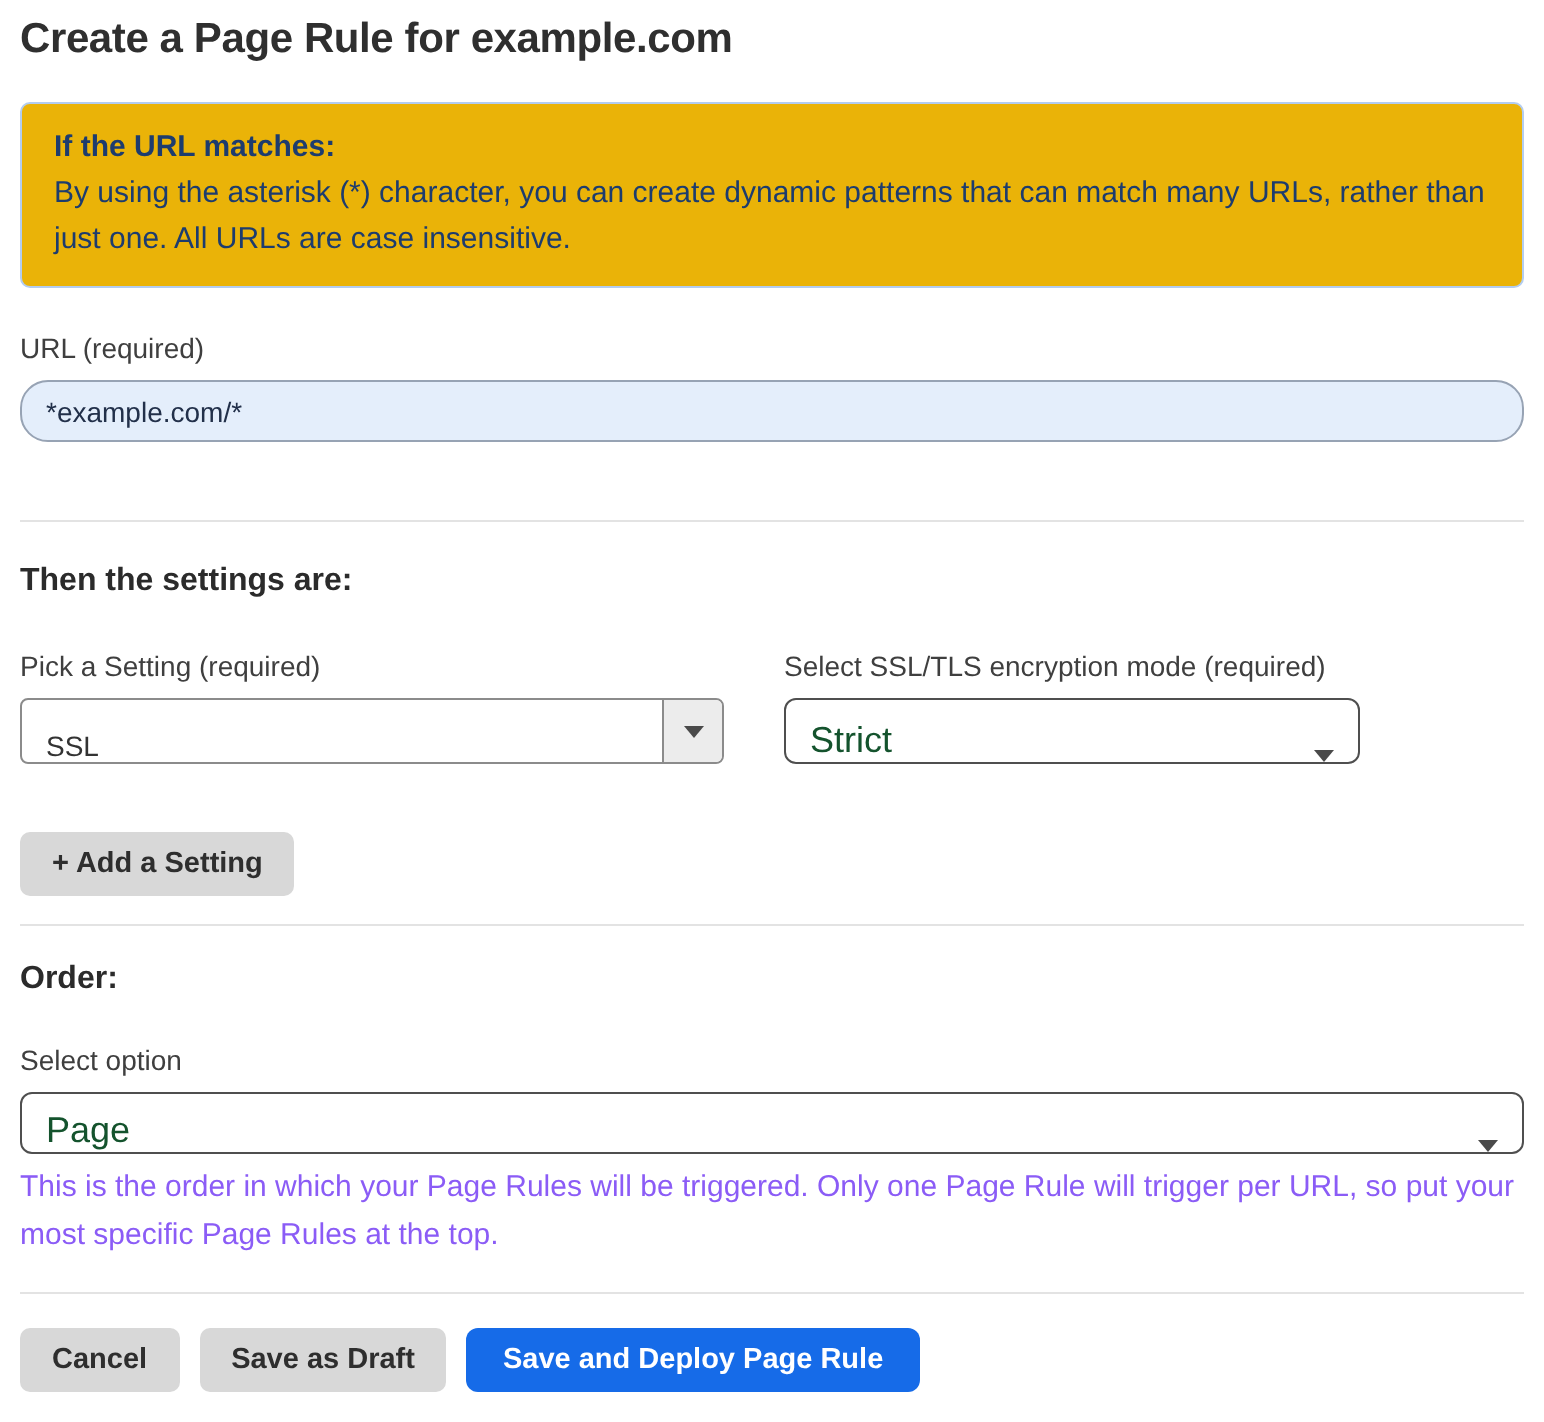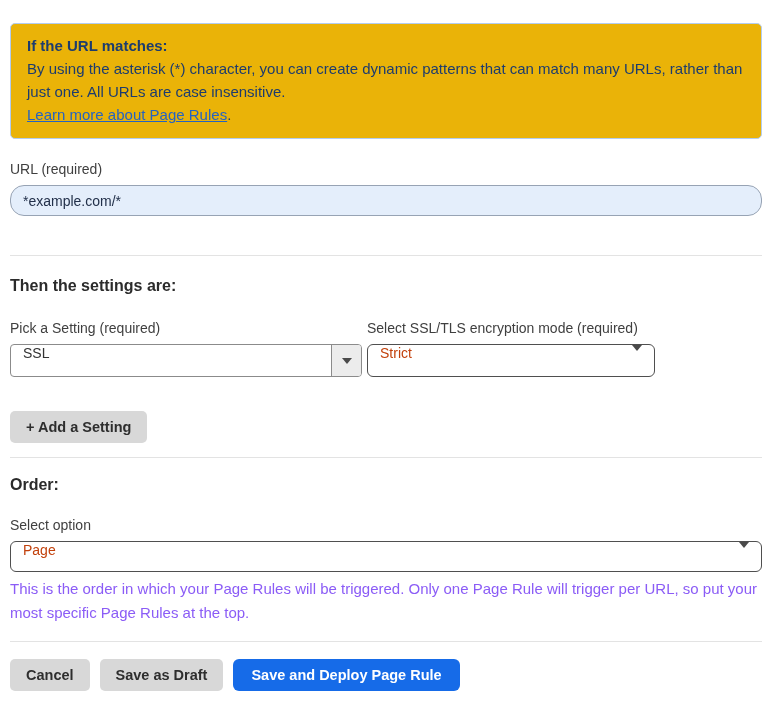--- a/index.html
+++ b/index.html
@@ -174,6 +174,7 @@
 
 <div class="page">
 
+  <h1 class="page-title">Create a Page Rule for example.com</h1>
 
   <div class="info-box">
     <div class="info-heading">If the URL matches:</div>

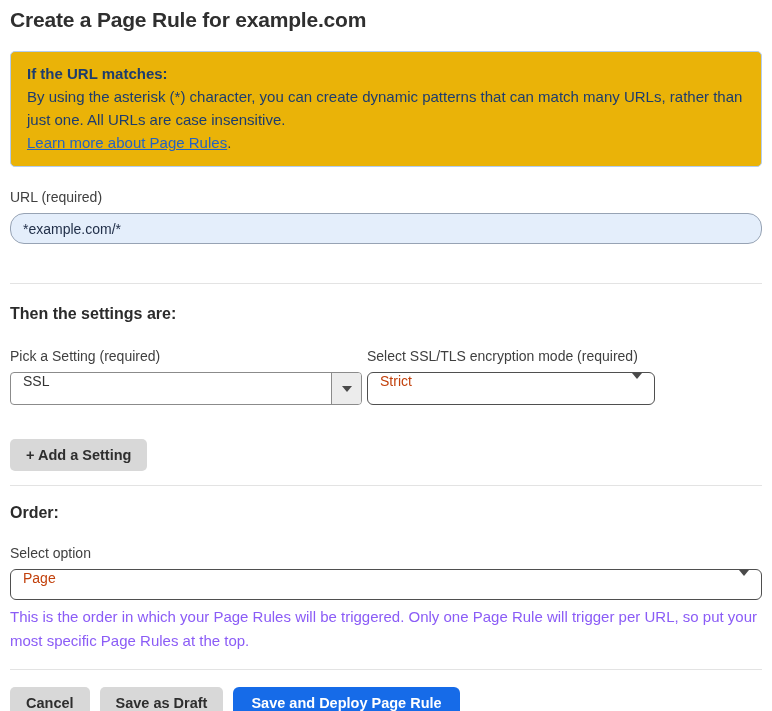--- a/index.html
+++ b/index.html
@@ -179,7 +179,6 @@
   <div class="info-box">
     <div class="info-heading">If the URL matches:</div>
     <div class="info-body">By using the asterisk (*) character, you can create dynamic patterns that can match many URLs, rather than just one. All URLs are case insensitive.</div>
-    <div class="info-link-line"><a class="info-link">Learn more about Page Rules</a><span>.</span></div>
   </div>
 
   <label class="field-label">URL (required)</label>

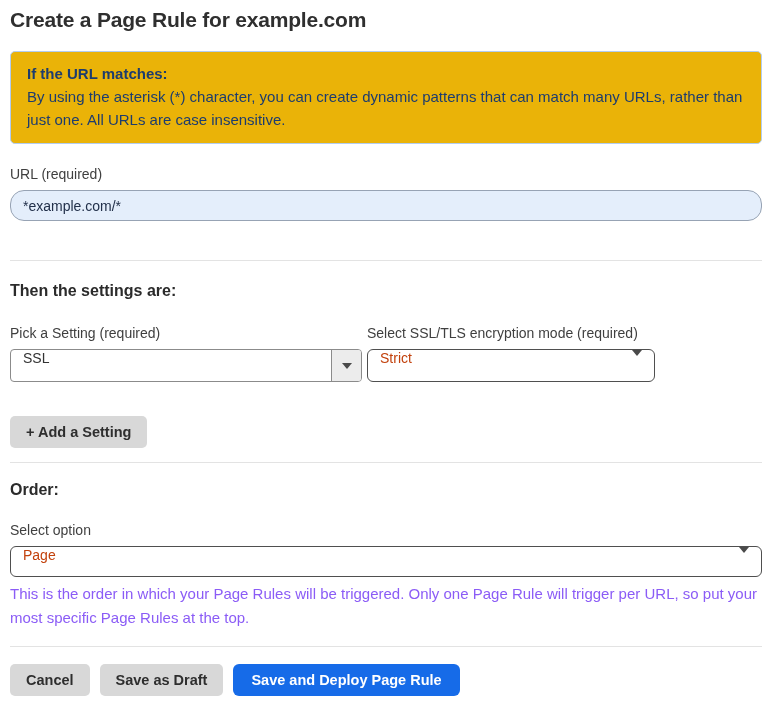--- a/index.html
+++ b/index.html
@@ -78,7 +78,7 @@
   h2.order-heading { margin-top: 17px; }
   .settings-row {
     display: flex;
-    gap: 5px;
+    gap: 30px;
     margin-top: 2px;
   }
   .field-col-1 { width: 352px; }

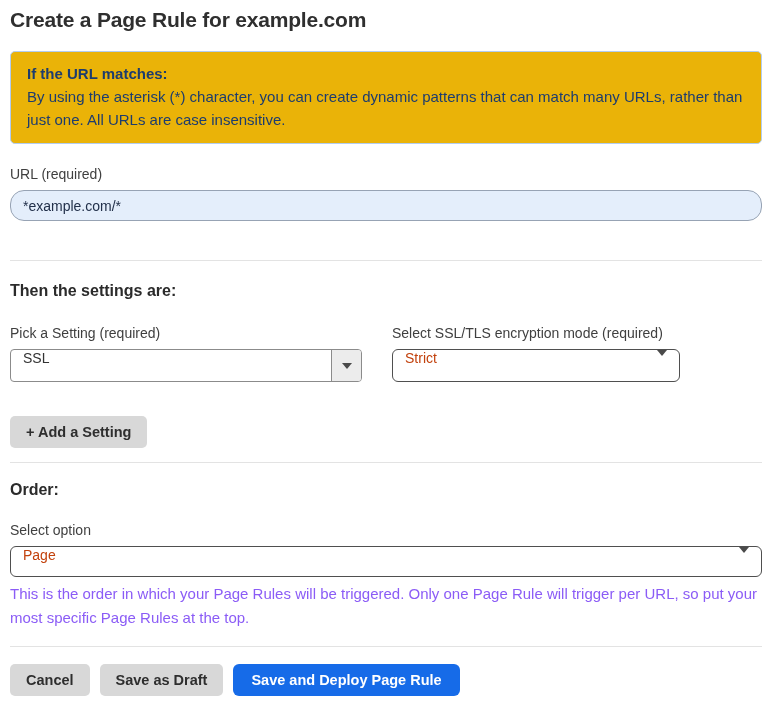--- a/index.html
+++ b/index.html
@@ -86,7 +86,7 @@
   .select {
     margin-top: 7px;
     display: flex;
-    align-items: flex-start;
+    align-items: flex-end;
     height: 33px;
     background: #ffffff;
     cursor: pointer;

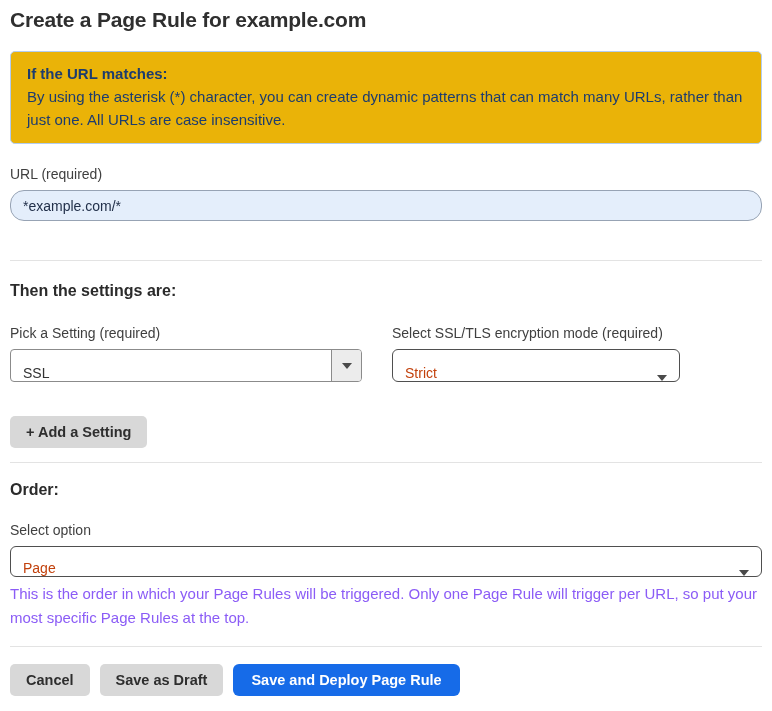--- a/index.html
+++ b/index.html
@@ -118,8 +118,8 @@
     padding: 0 12px;
   }
   .select-plain .select-value {
-    font-size: 14px;
-    color: #c2410c;
+    font-size: 18px;
+    color: #14532d;
   }
   .order-select {
     height: 31px;

